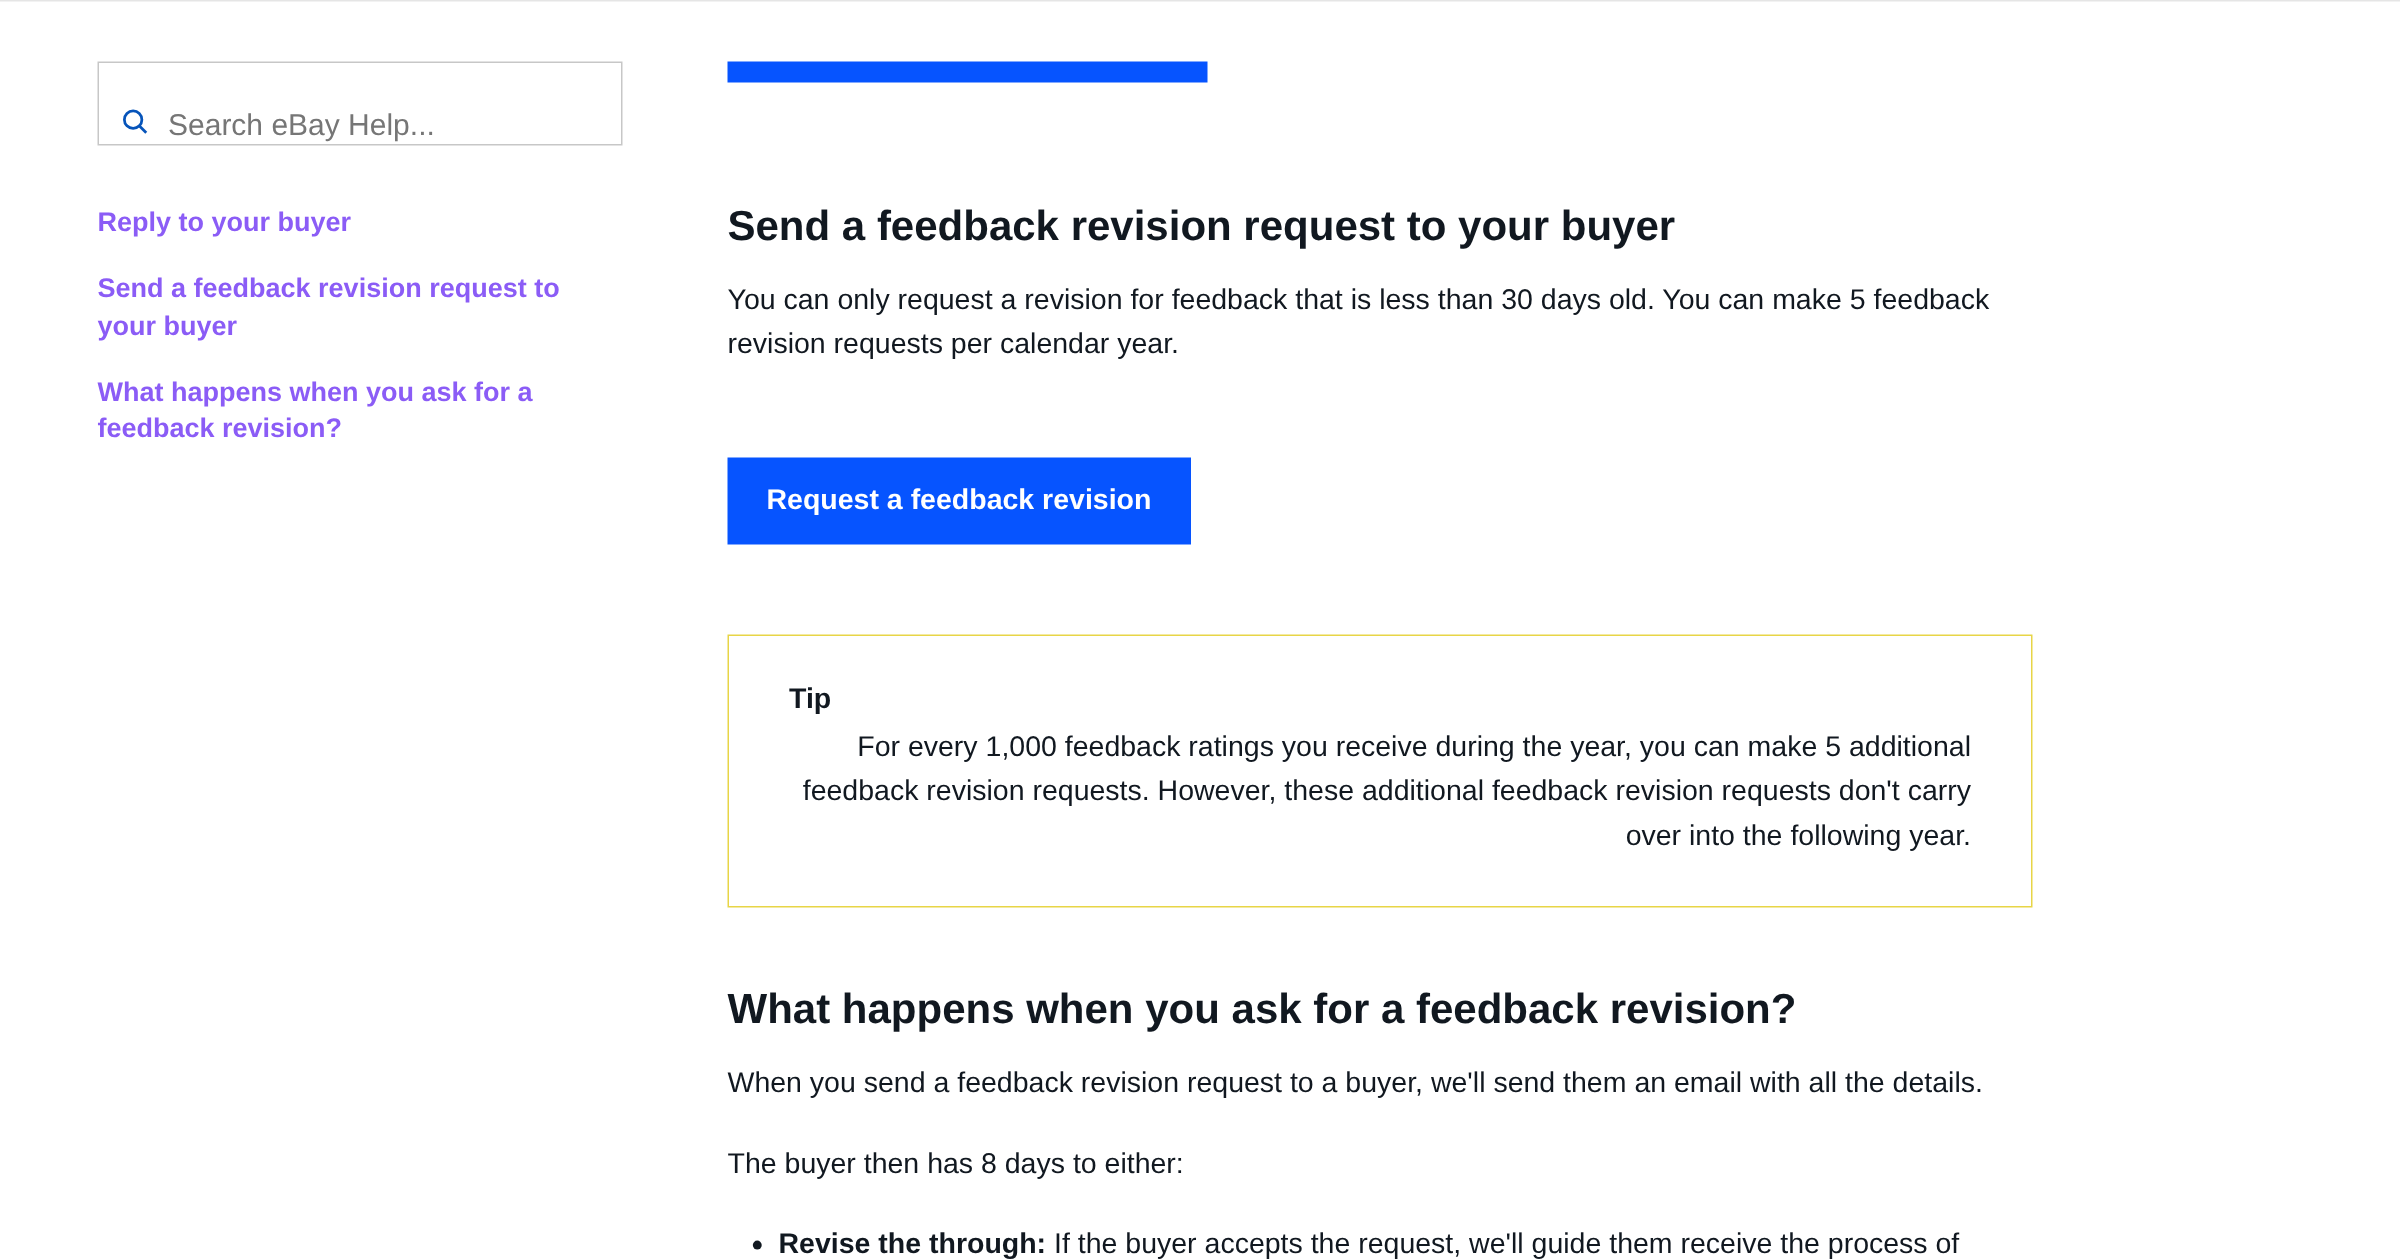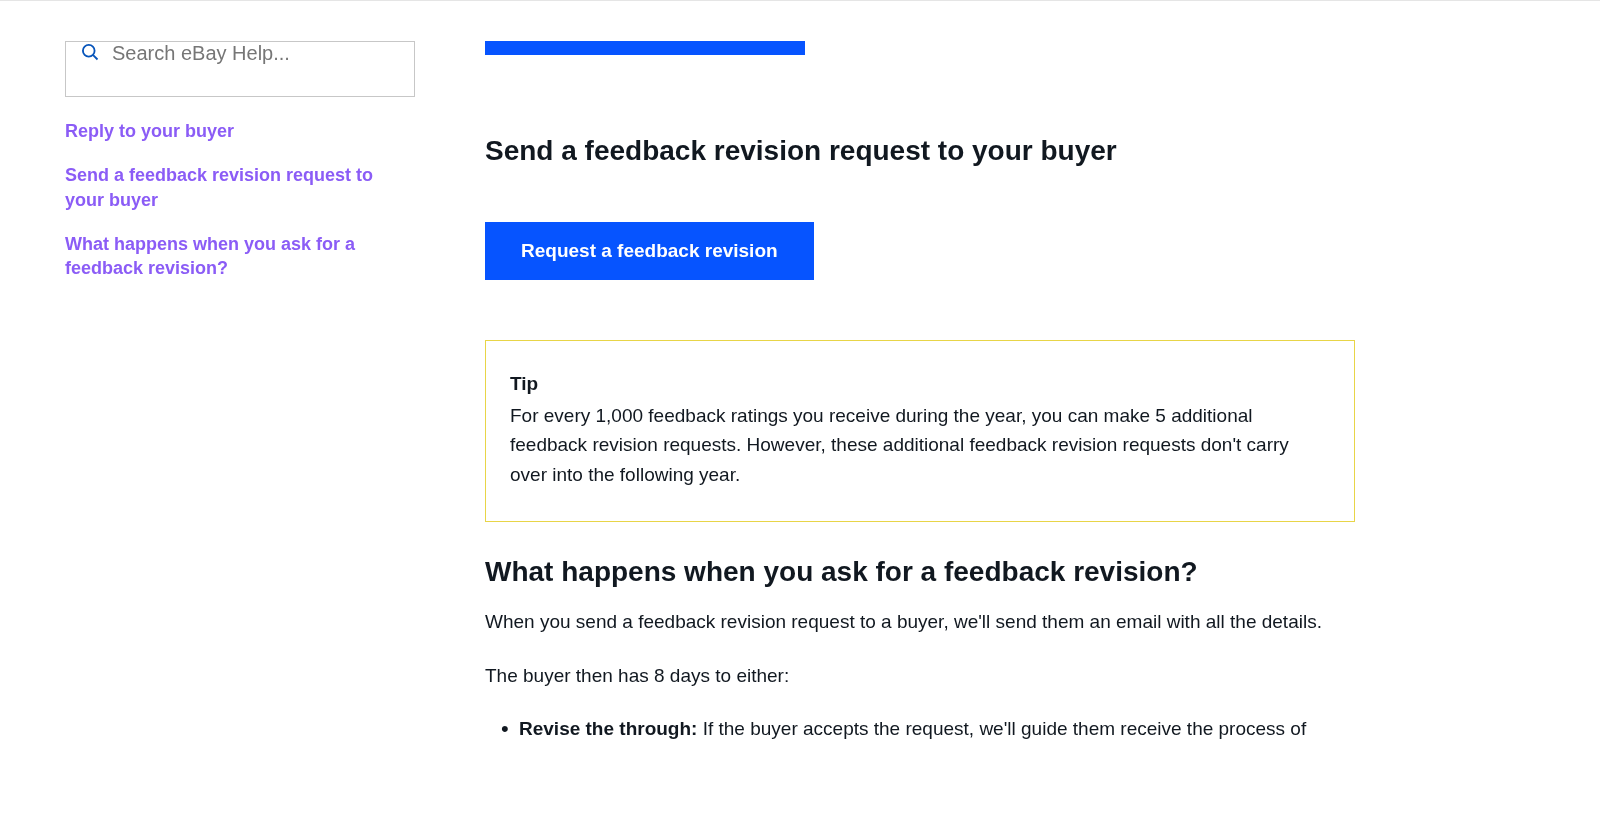--- a/index.html
+++ b/index.html
@@ -25,9 +25,9 @@
     border: 1px solid #c7c7c7;
     height: 56px;
     display: flex;
-    align-items: flex-start;
+    align-items: flex-end;
     padding: 0 14px;
-    margin-bottom: 22px;
+    margin-bottom: 39px;
   }
   .search-box svg { flex-shrink: 0; }
   .search-box input {

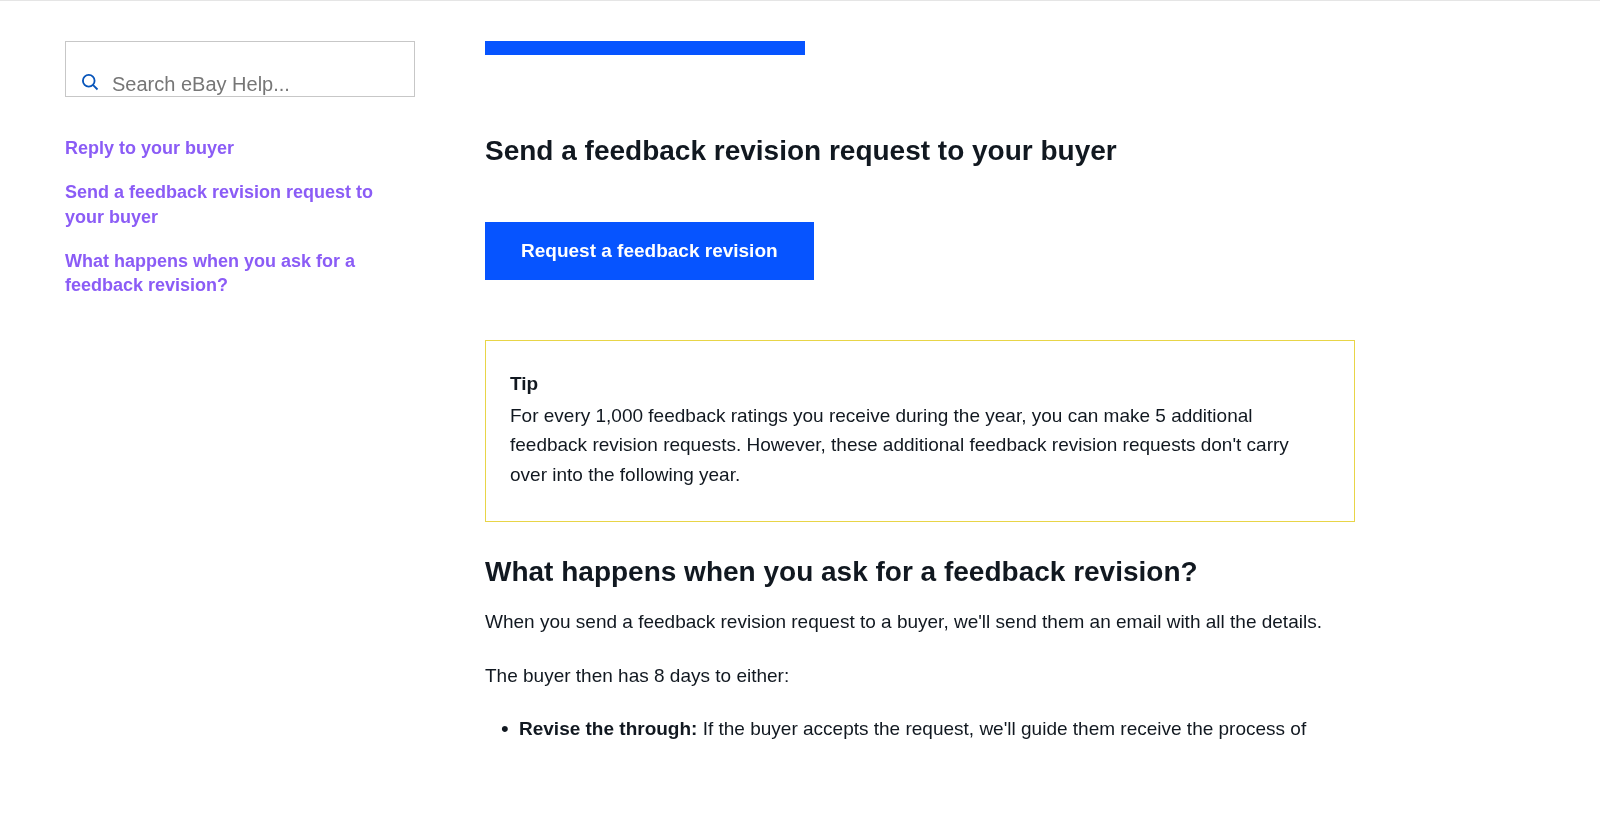--- a/index.html
+++ b/index.html
@@ -135,6 +135,7 @@
     <div class="top-bar"></div>
 
     <h2>Send a feedback revision request to your buyer</h2>
+    <p class="para">You can only request a revision for feedback that is less than 30 days old. You can make 5 feedback revision requests per calendar year.</p>
 
     <button class="btn-primary">Request a feedback revision</button>
 

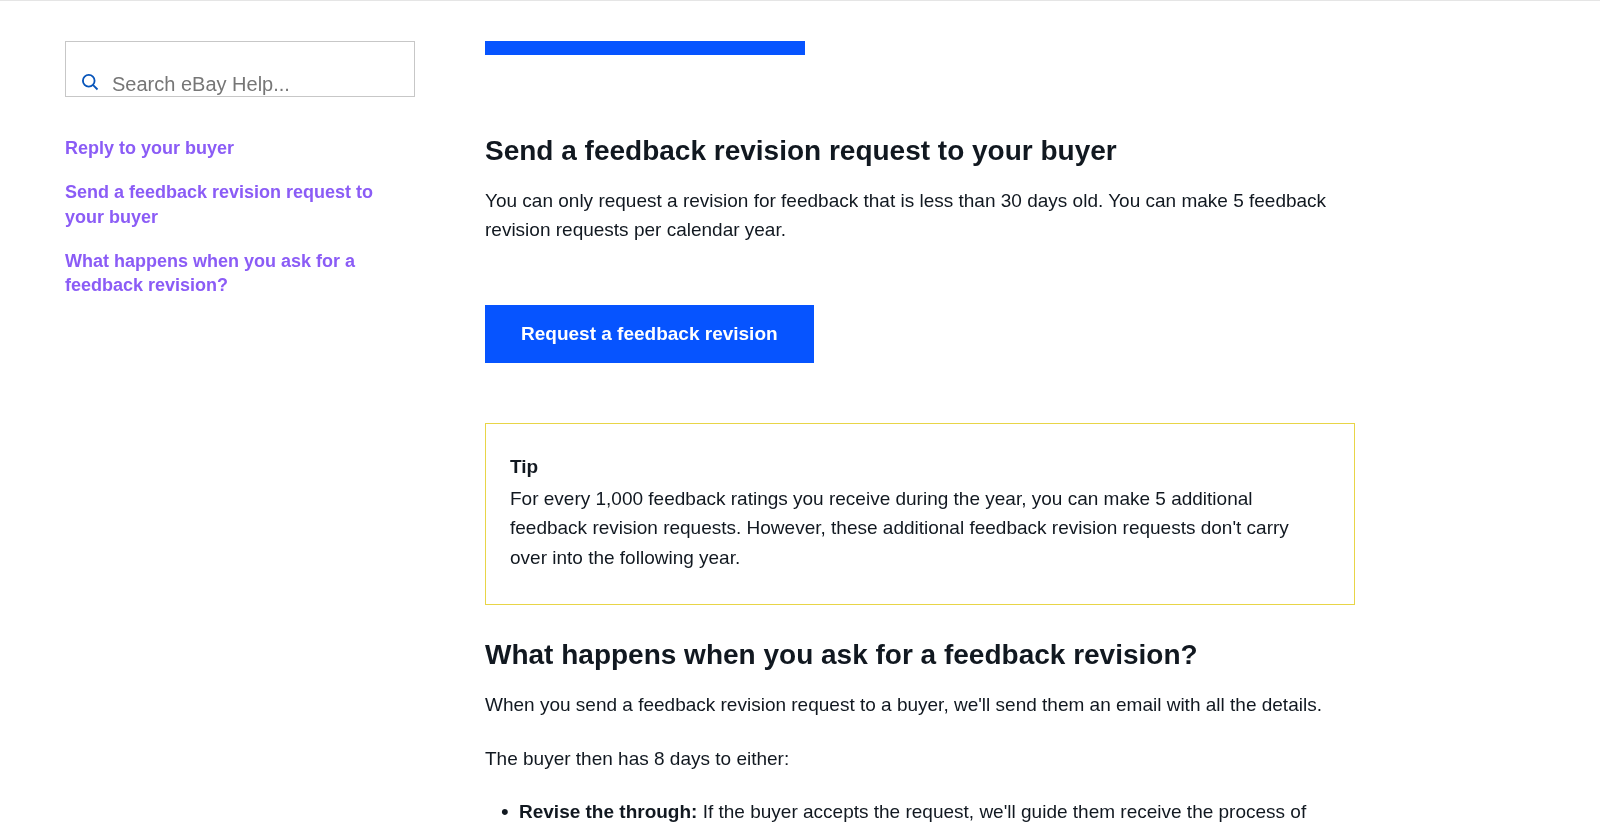--- a/index.html
+++ b/index.html
@@ -78,7 +78,7 @@
     color: #fff;
     font-size: 19px;
     font-weight: 700;
-    padding: 18px 36px;
+    padding: 18px 26px;
     border: none;
     cursor: pointer;
     margin-top: 36px;

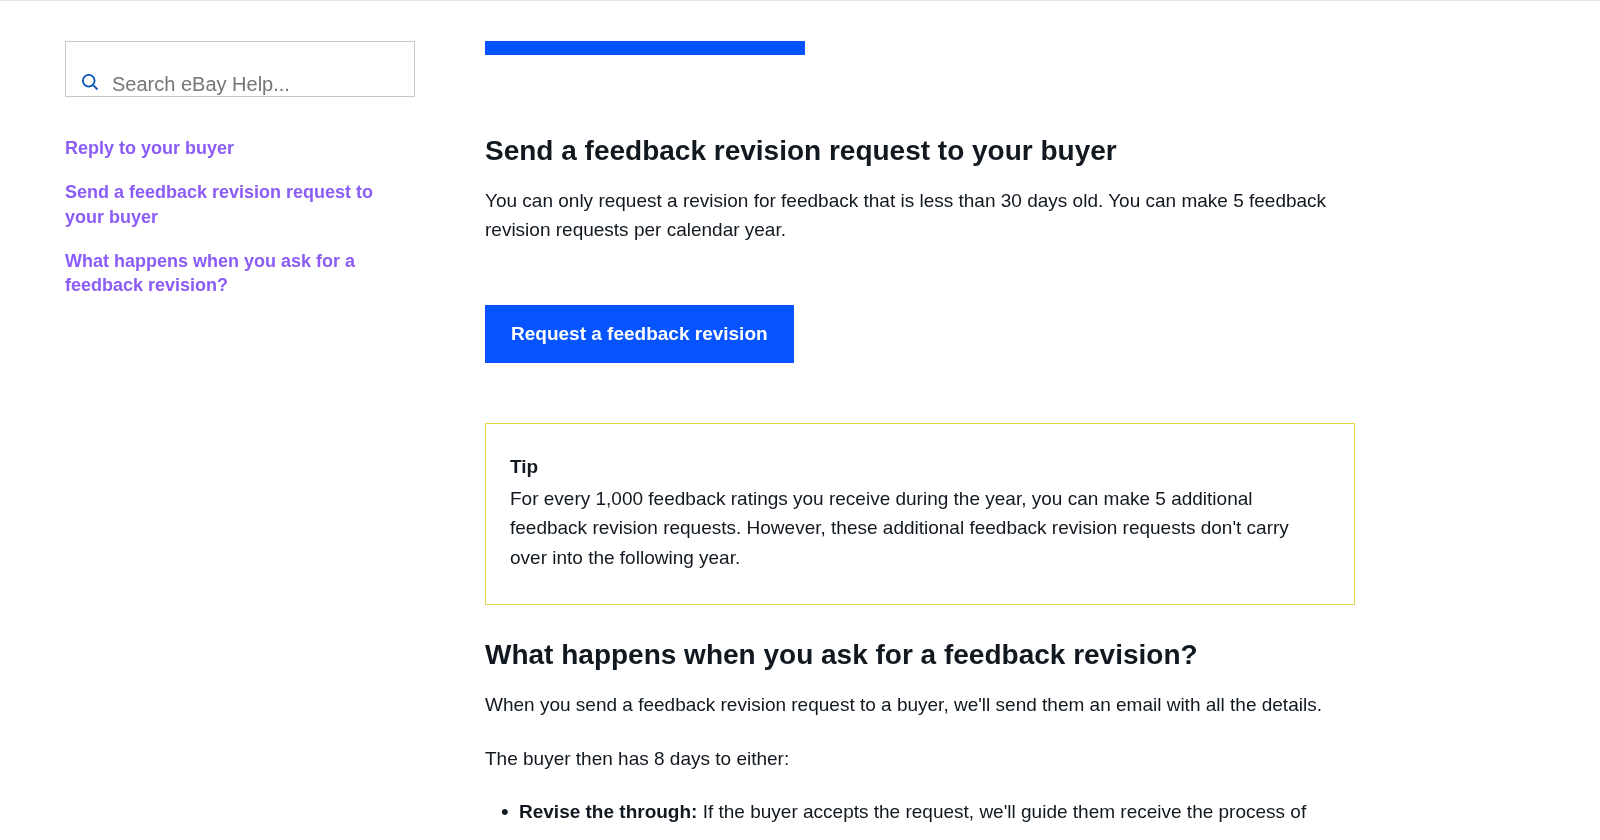--- a/index.html
+++ b/index.html
@@ -86,8 +86,8 @@
   }
   .tip-box {
     border: 1px solid #e8d547;
-    padding: 32px 24px;
-    margin-bottom: 32px;
+    padding: 32px 40px;
+    margin-bottom: 50px;
   }
   .tip-title {
     font-size: 19px;

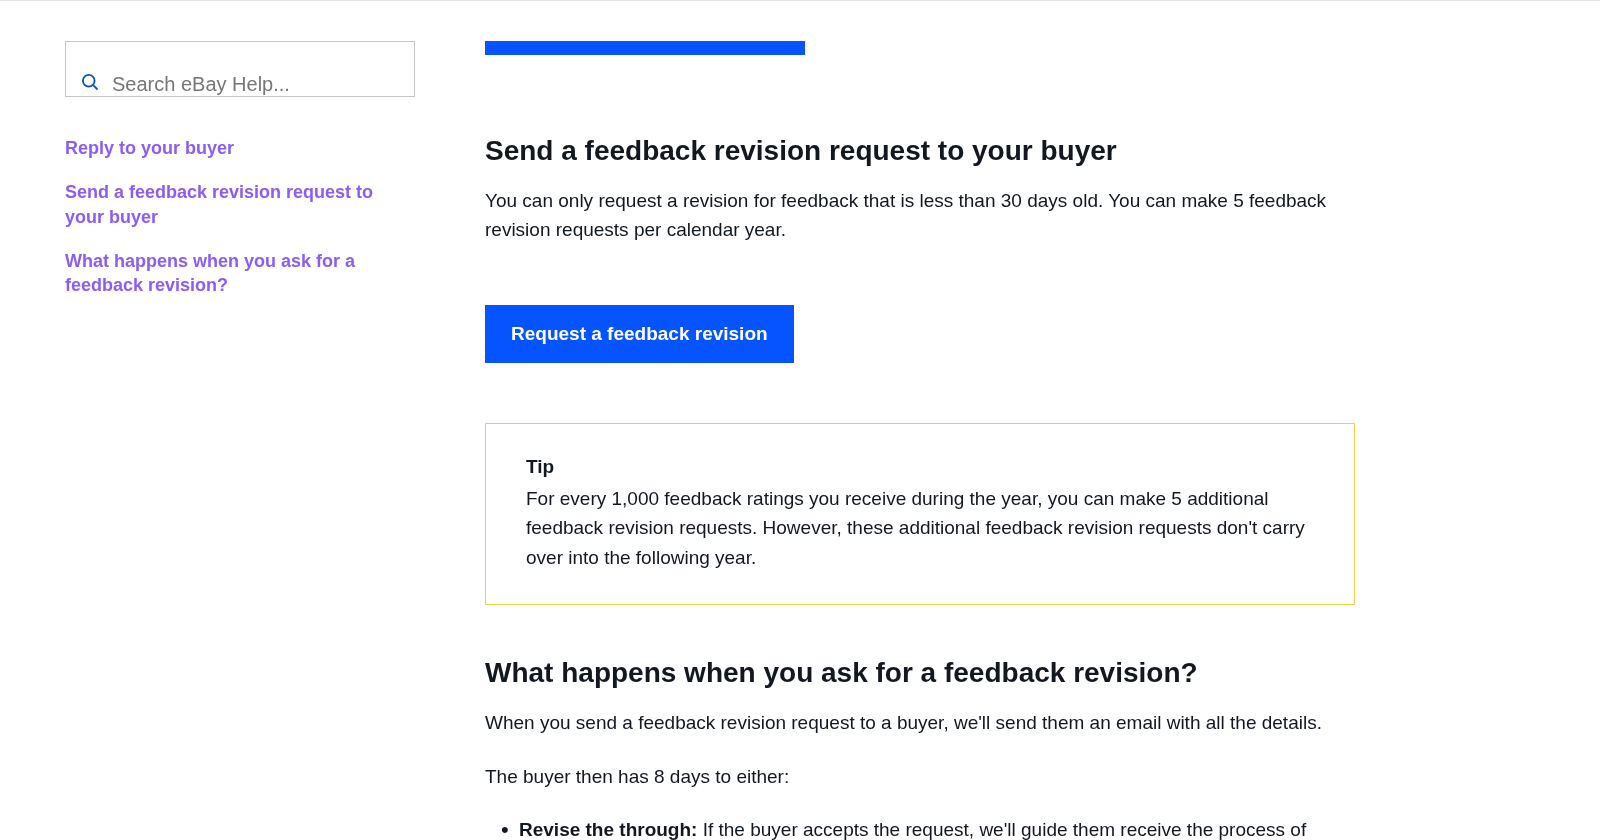--- a/index.html
+++ b/index.html
@@ -97,6 +97,7 @@
   .tip-body {
     font-size: 19px;
     line-height: 1.55;
+    text-align: right;
   }
   .list-start {
     font-size: 19px;

